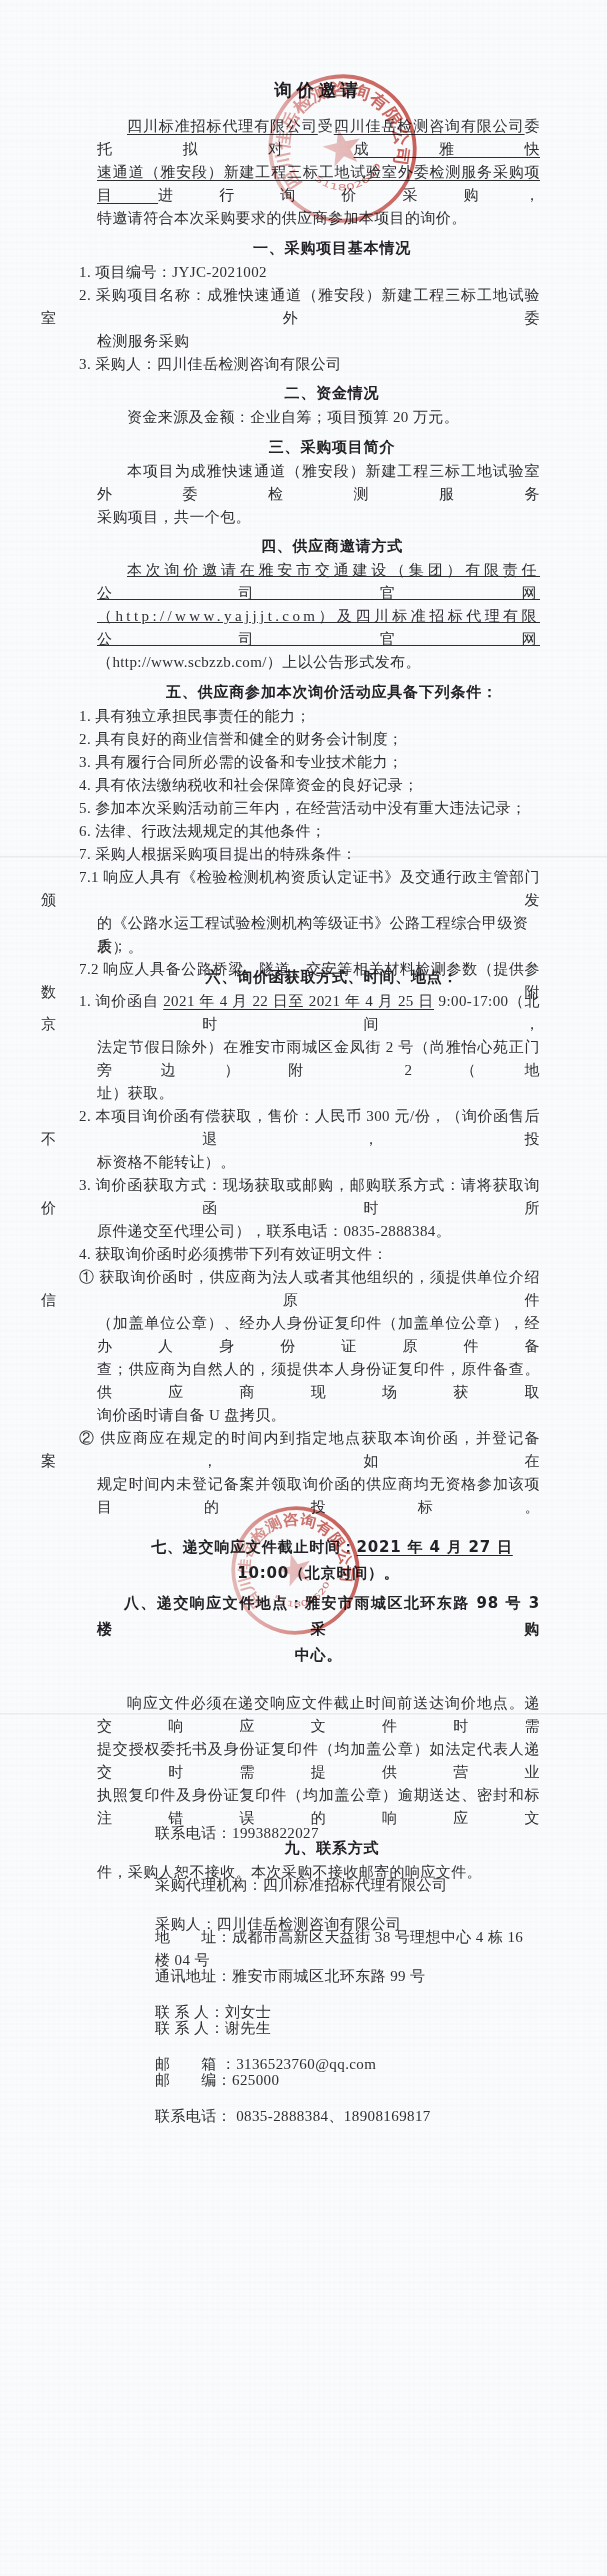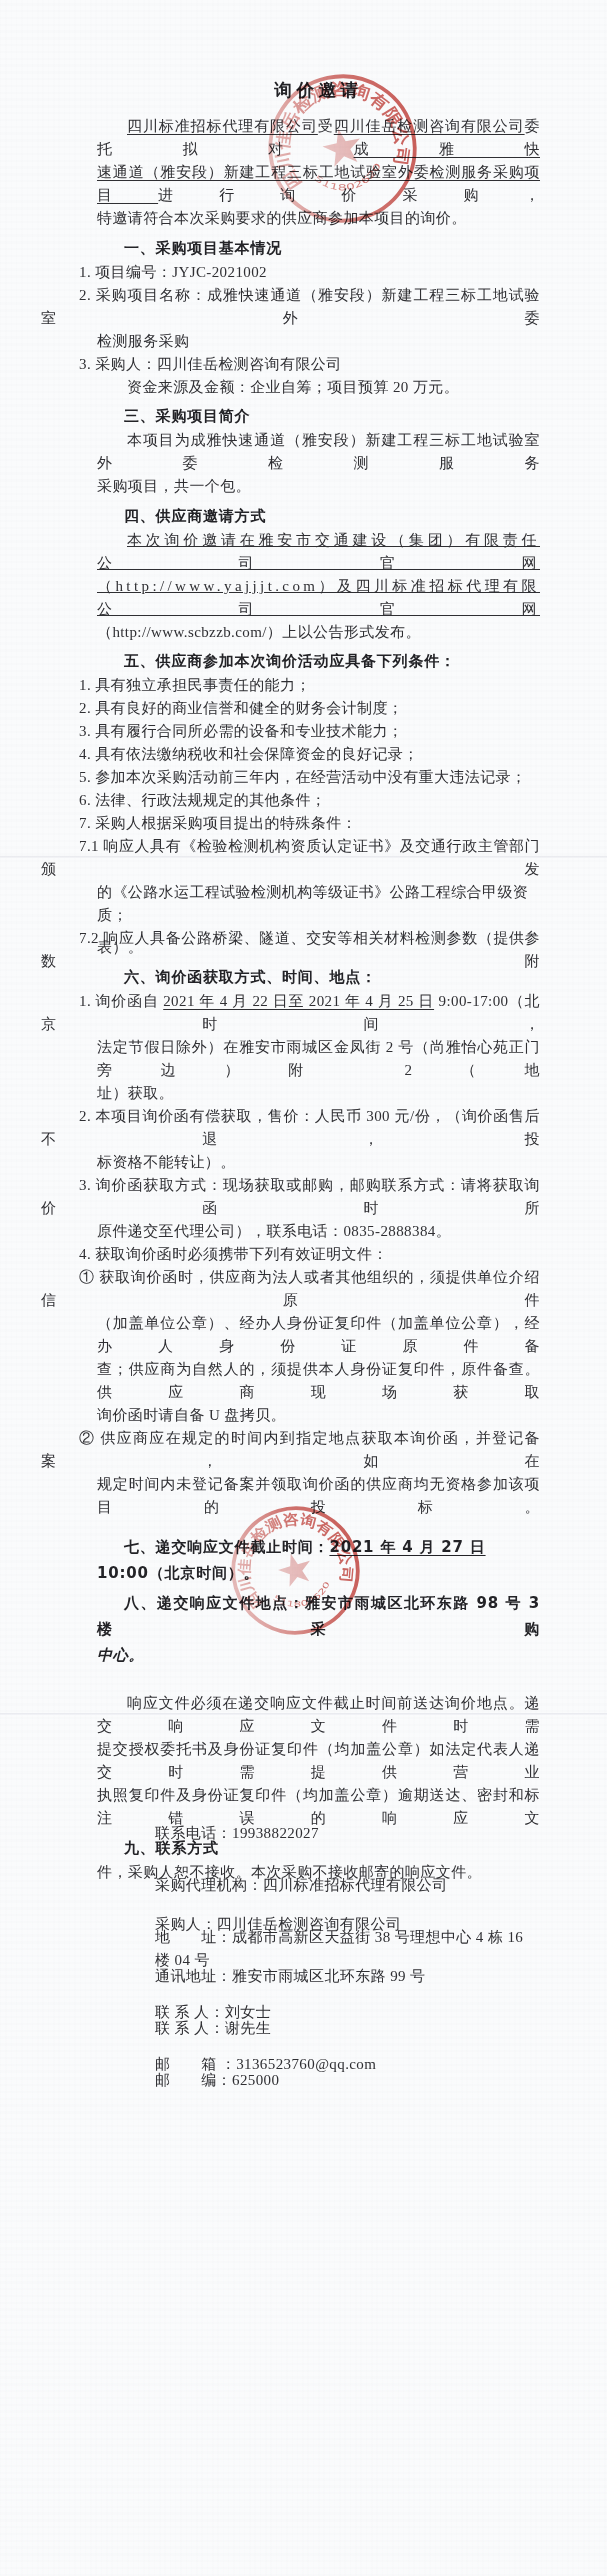--- a/index.html
+++ b/index.html
@@ -28,7 +28,7 @@
   .h{
     font-family:"DejaVu Sans","Liberation Sans",sans-serif;font-weight:bold;
     font-size:15px;line-height:26px;margin-top:4.6px;text-indent:27px;
-    color:#232327;letter-spacing:0.8px;
+    color:#232327;letter-spacing:0.8px;text-align:center;
   }
   .h.flush{text-indent:0;margin-top:0;font-style:italic;}
   .i1{text-indent:30px;}

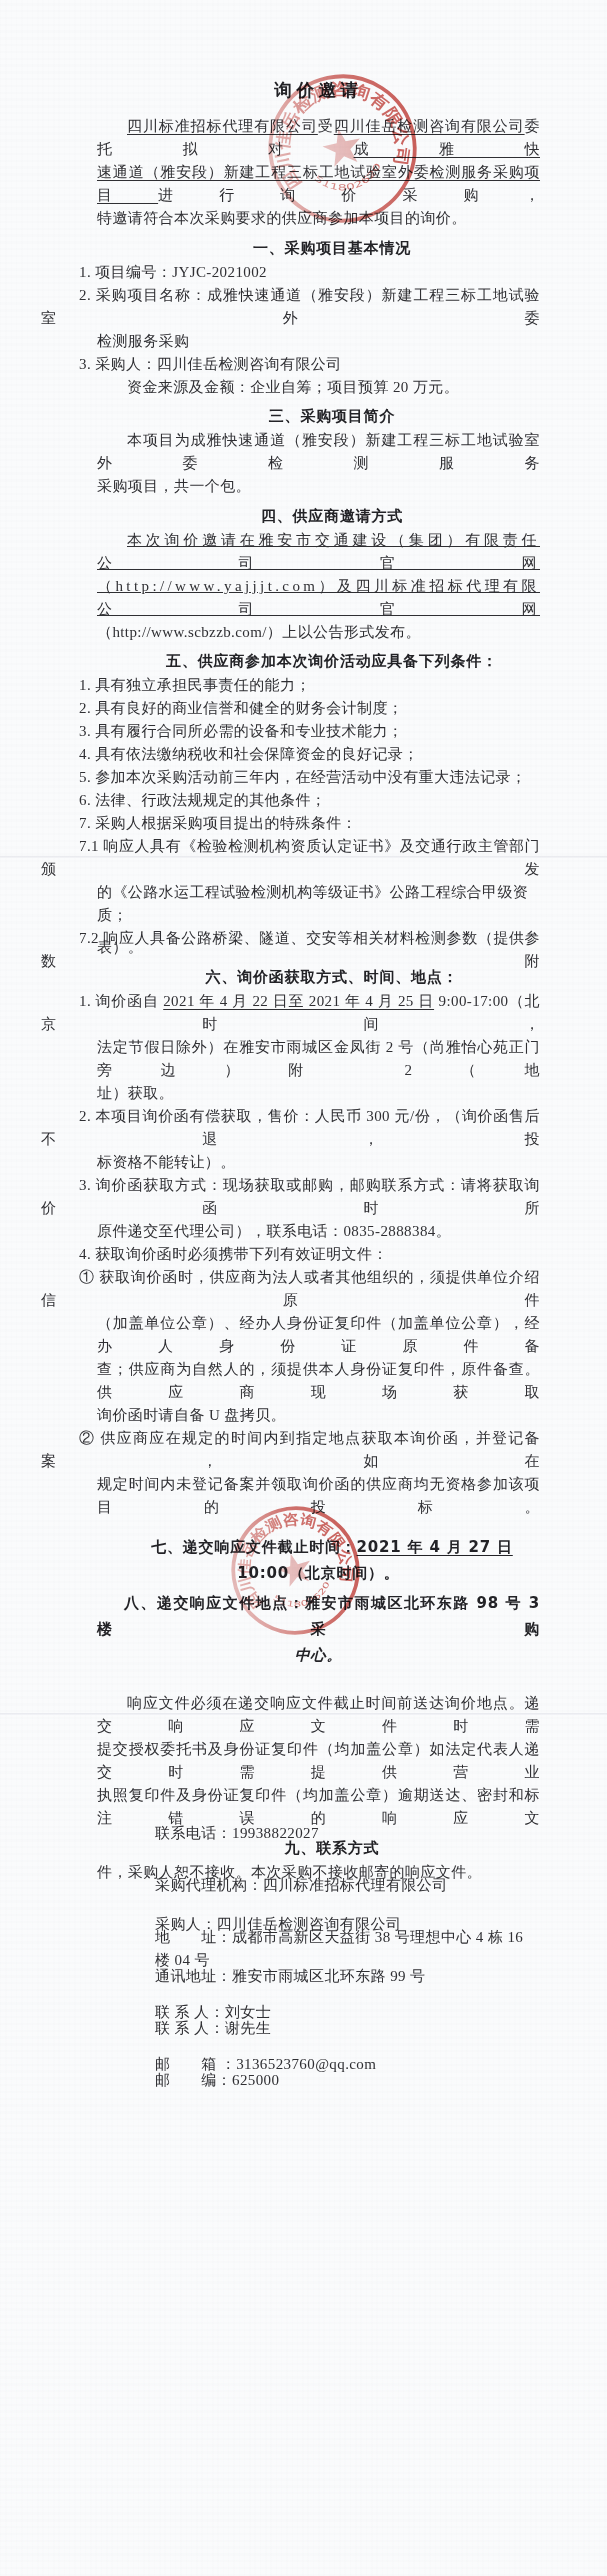--- a/index.html
+++ b/index.html
@@ -57,6 +57,7 @@
       <div class="line b i2 j"><span>2. 采购项目名称：成雅快速通道（雅安段）新建工程三标工地试验室外委</span></div>
       <div class="line b"><span>检测服务采购</span></div>
       <div class="line b i2"><span>3. 采购人：四川佳岳检测咨询有限公司</span></div>
+      <div class="line h"><span>二、资金情况</span></div>
       <div class="line b i1"><span>资金来源及金额：企业自筹；项目预算 20 万元。</span></div>
       <div class="line h"><span>三、采购项目简介</span></div>
       <div class="line b i1 j"><span>本项目为成雅快速通道（雅安段）新建工程三标工地试验室外委检测服务</span></div>

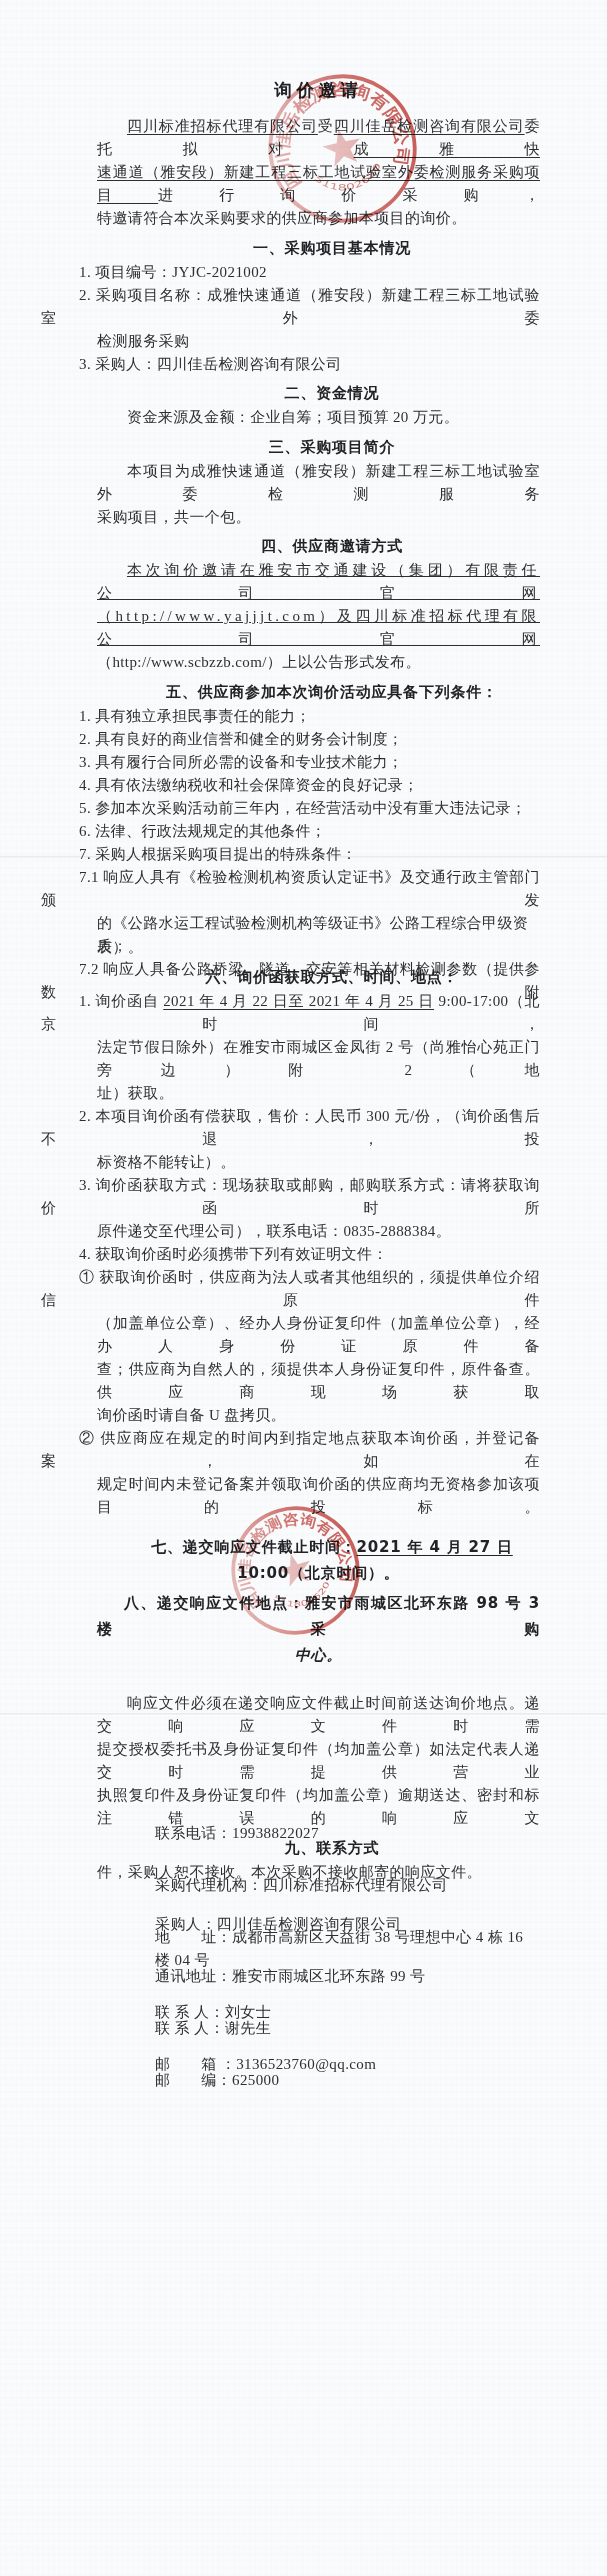--- a/index.html
+++ b/index.html
@@ -30,7 +30,7 @@
     font-size:15px;line-height:26px;margin-top:4.6px;text-indent:27px;
     color:#232327;letter-spacing:0.8px;text-align:center;
   }
-  .h.flush{text-indent:0;margin-top:0;font-style:italic;}
+  .h.flush{text-indent:0;margin-top:0;}
   .i1{text-indent:30px;}
   .i2{text-indent:38px;margin-left:41px;}
   .i3{margin-left:155px;margin-top:29px;}

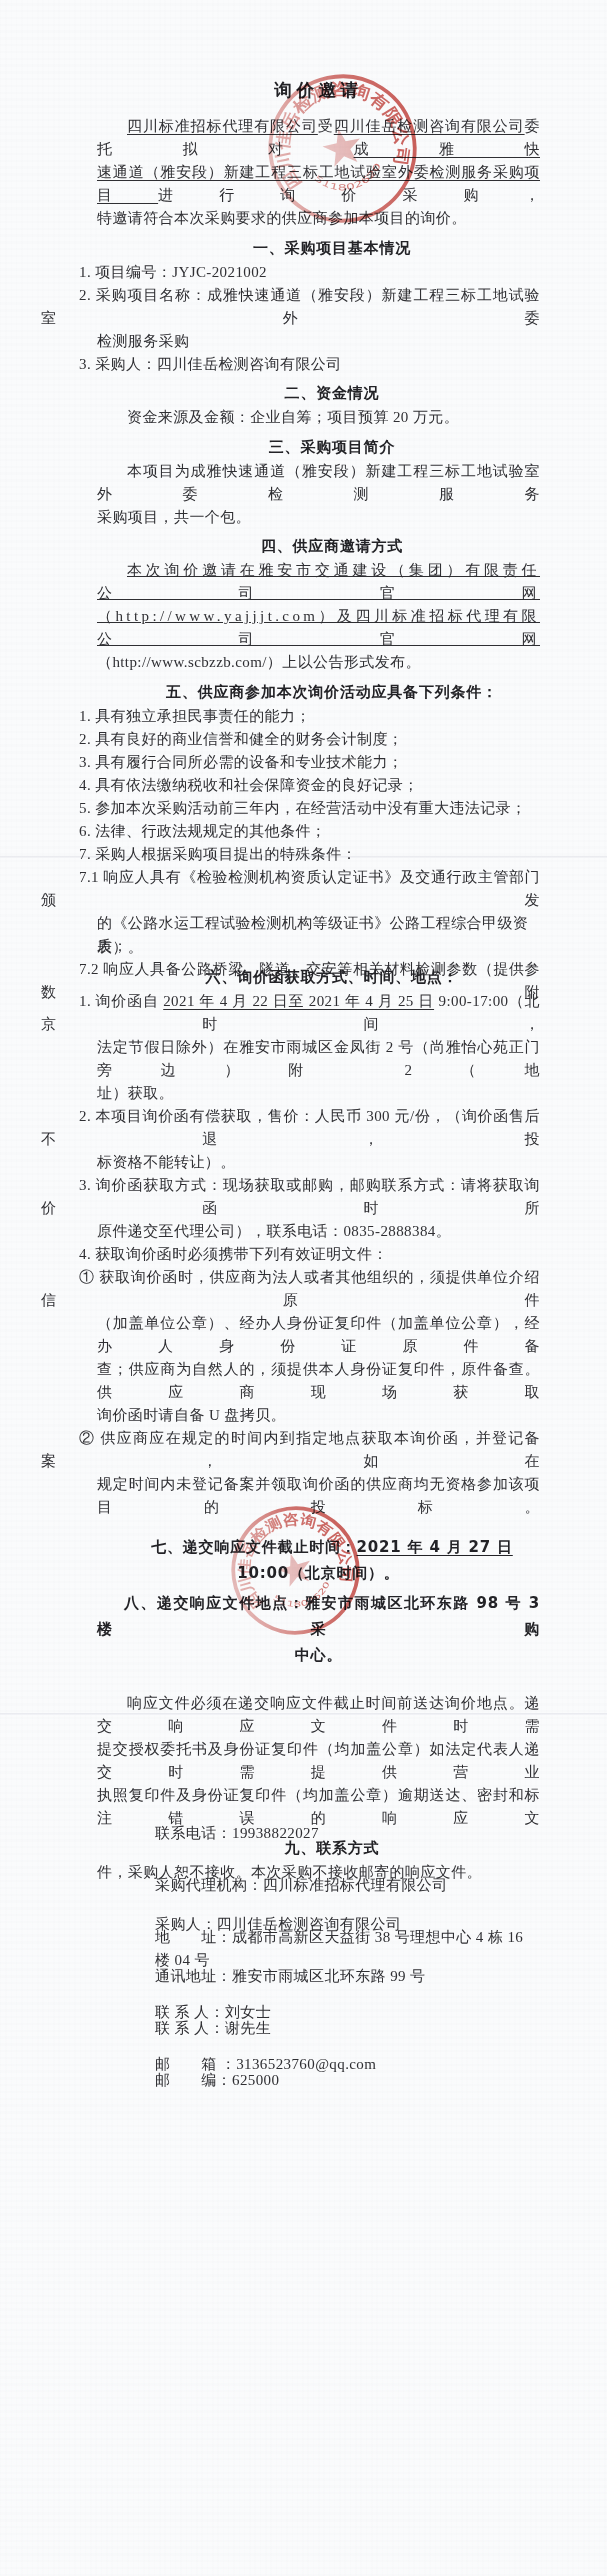--- a/index.html
+++ b/index.html
@@ -114,6 +114,7 @@
       <div class="line b i3"><span>地　　址：成都市高新区天益街 38 号理想中心 4 栋 16 楼 04 号</span></div>
       <div class="line b i3"><span>联 系 人：刘女士</span></div>
       <div class="line b i3"><span>邮　　箱 ：3136523760@qq.com</span></div>
+      <div class="line b i3"><span>联系电话： 0835-2888384、18908169817</span></div>
     </section>
     <svg viewBox="-110 -110 220 220" width="167" height="167" class="stamp" style="left: 259px; top: 65px;">
       <defs>

